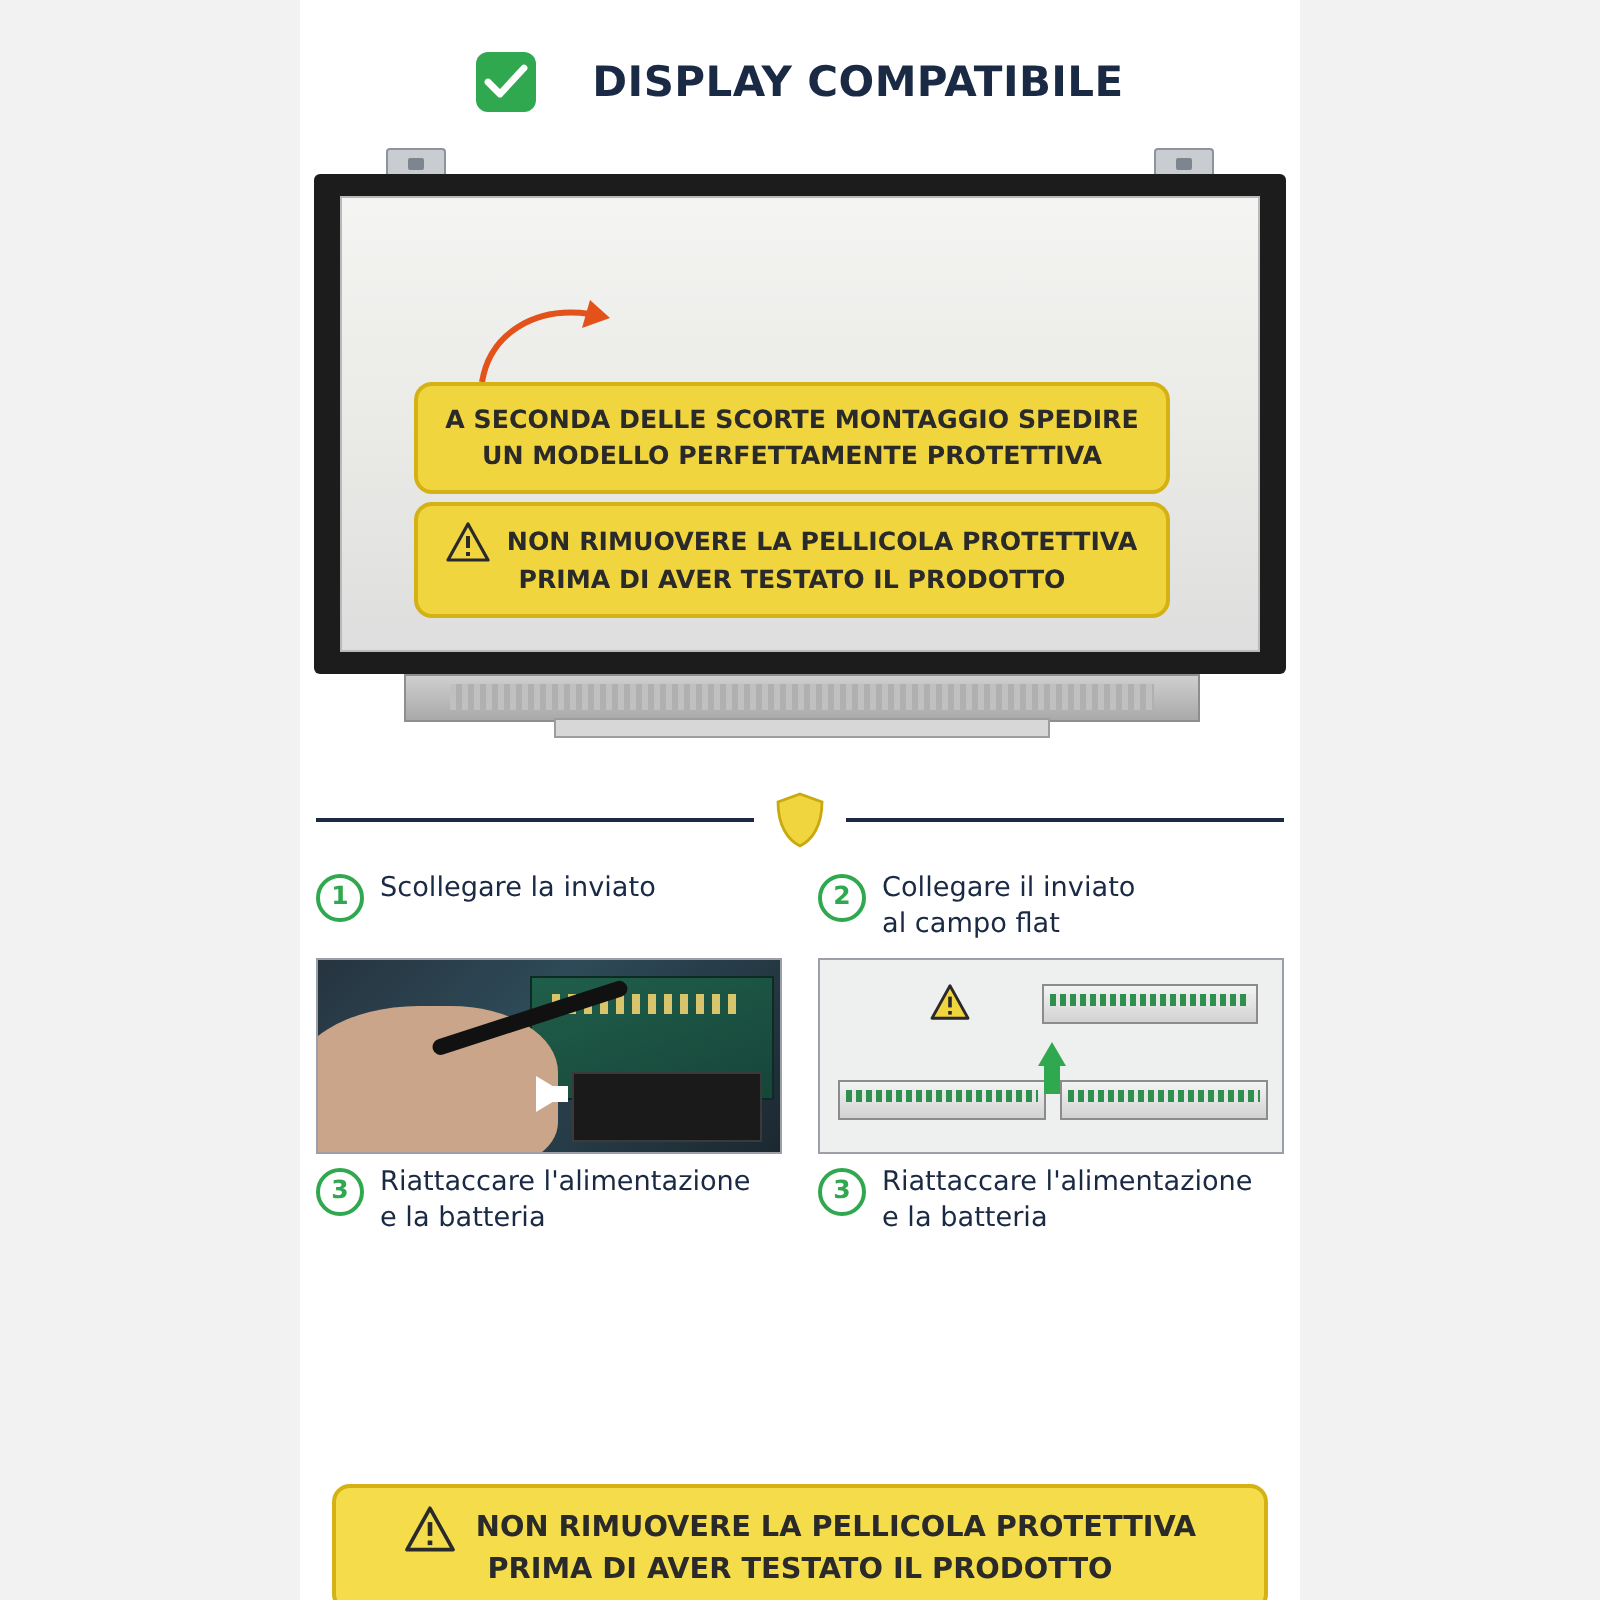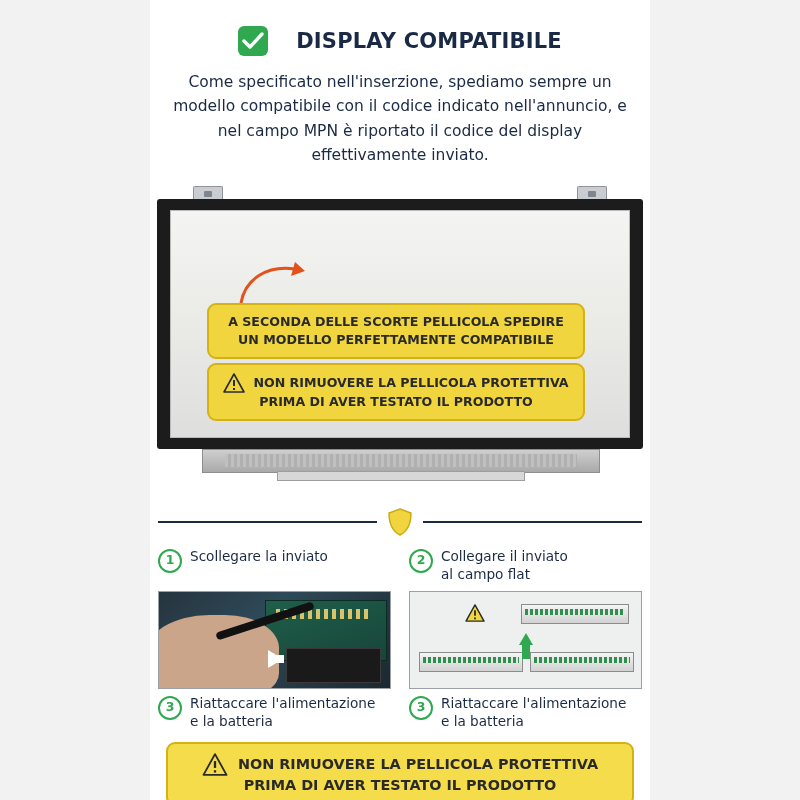--- a/index.html
+++ b/index.html
@@ -351,7 +351,6 @@
       <div class="header-title">DISPLAY COMPATIBILE</div>
     </div>
 
-    <div class="intro">Come specificato nell'inserzione, spediamo sempre un modello compatibile con il codice indicato nell'annuncio, e nel campo MPN è riportato il codice del display effettivamente inviato.</div>
 
     <div class="display-wrap">
       <div class="tab l"></div>

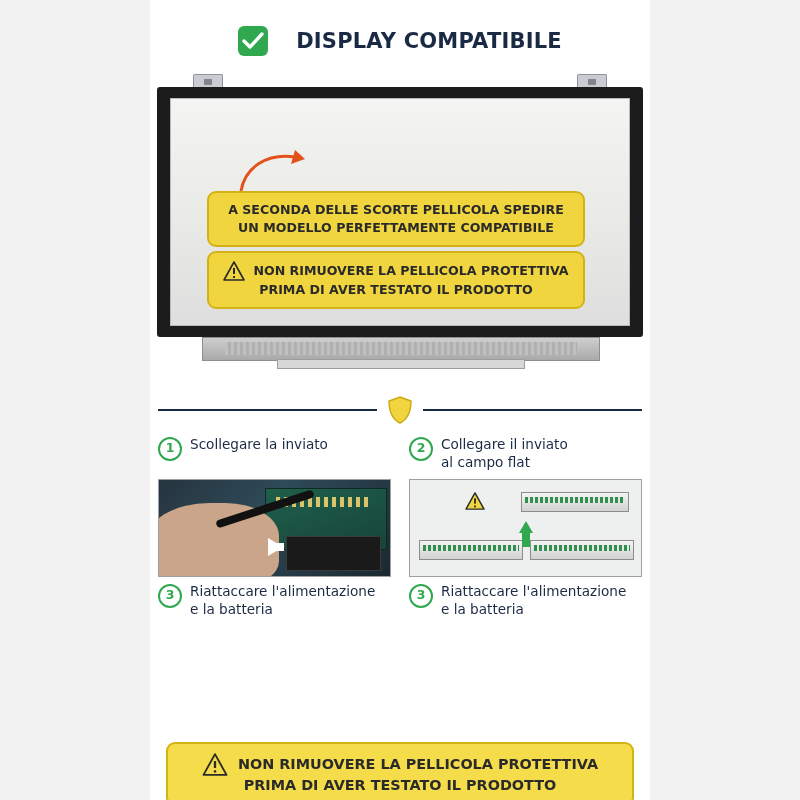--- a/index.html
+++ b/index.html
@@ -365,7 +365,7 @@
           </svg>
 
           <div class="notice one">
-            <div>A SECONDA DELLE SCORTE PELLICOLA SPEDIRE</div>
+            <div>A SECONDA DELLE SCORTE MONTAGGIO SPEDIRE</div>
             <div>UN MODELLO PERFETTAMENTE COMPATIBILE</div>
           </div>
 

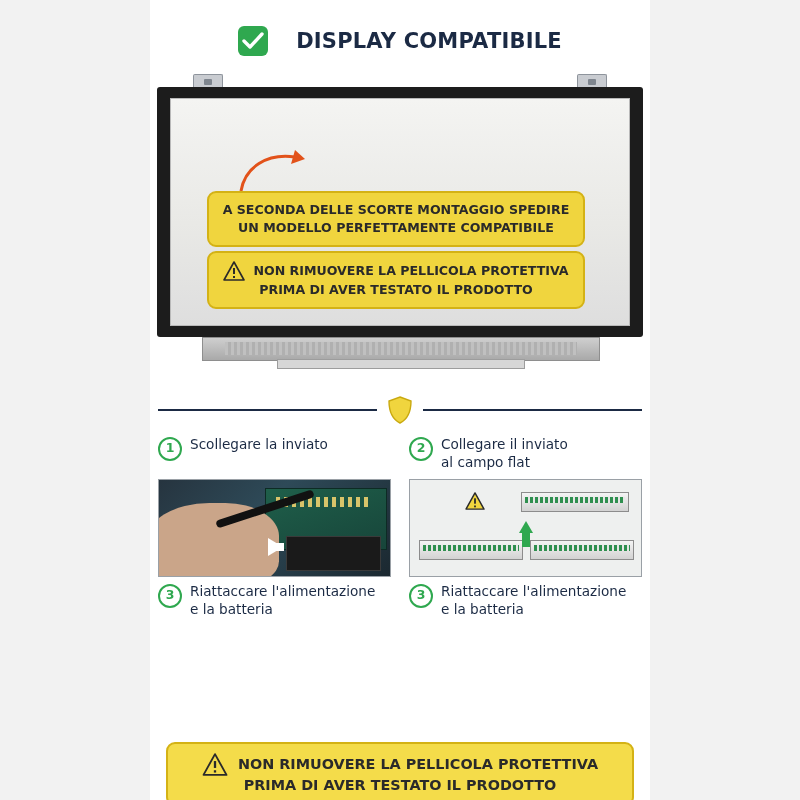--- a/index.html
+++ b/index.html
@@ -366,7 +366,7 @@
 
           <div class="notice one">
             <div>A SECONDA DELLE SCORTE MONTAGGIO SPEDIRE</div>
-            <div>UN MODELLO PERFETTAMENTE COMPATIBILE</div>
+            <div>UN MODELLO PERFETTAMENTE PROTETTIVA</div>
           </div>
 
           <div class="notice two">

